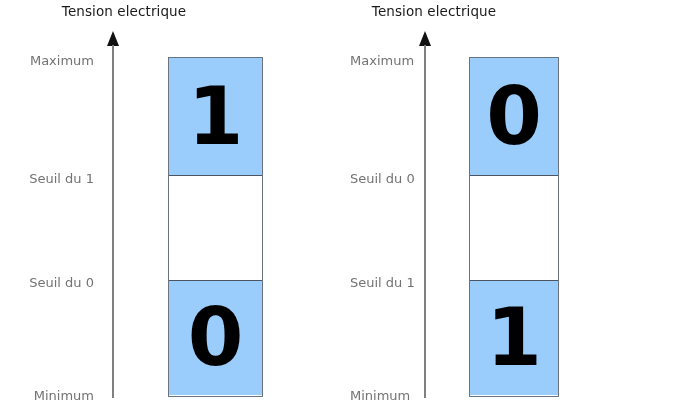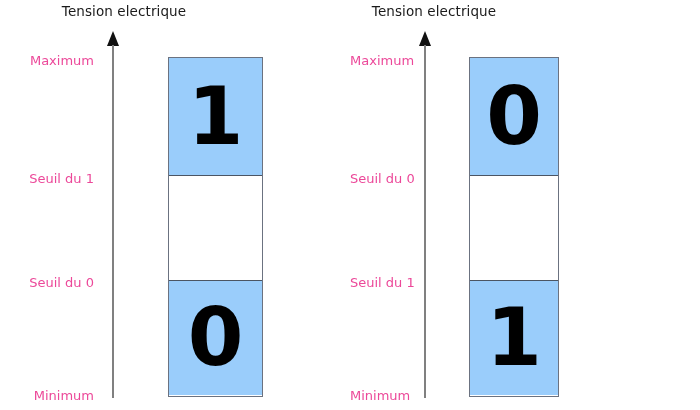--- a/index.html
+++ b/index.html
@@ -52,7 +52,7 @@
   .tick-label {
     position: absolute;
     font-size: 13px;
-    color: #ec4899;
+    color: #737373;
     white-space: nowrap;
     text-align: right;
     transform: translateY(-50%);

